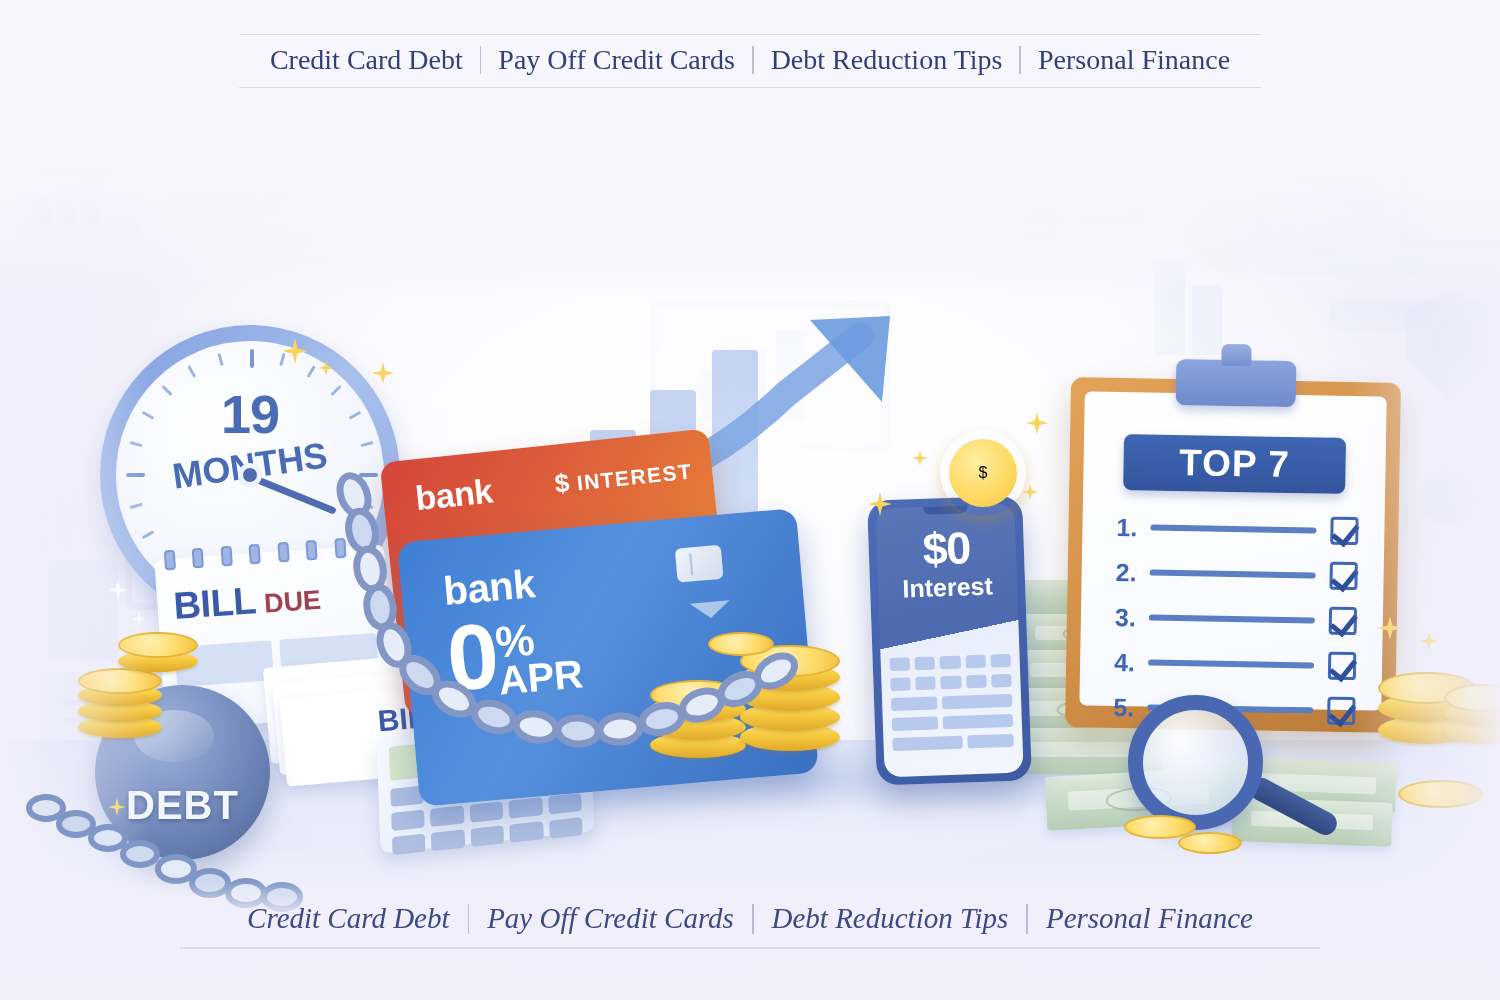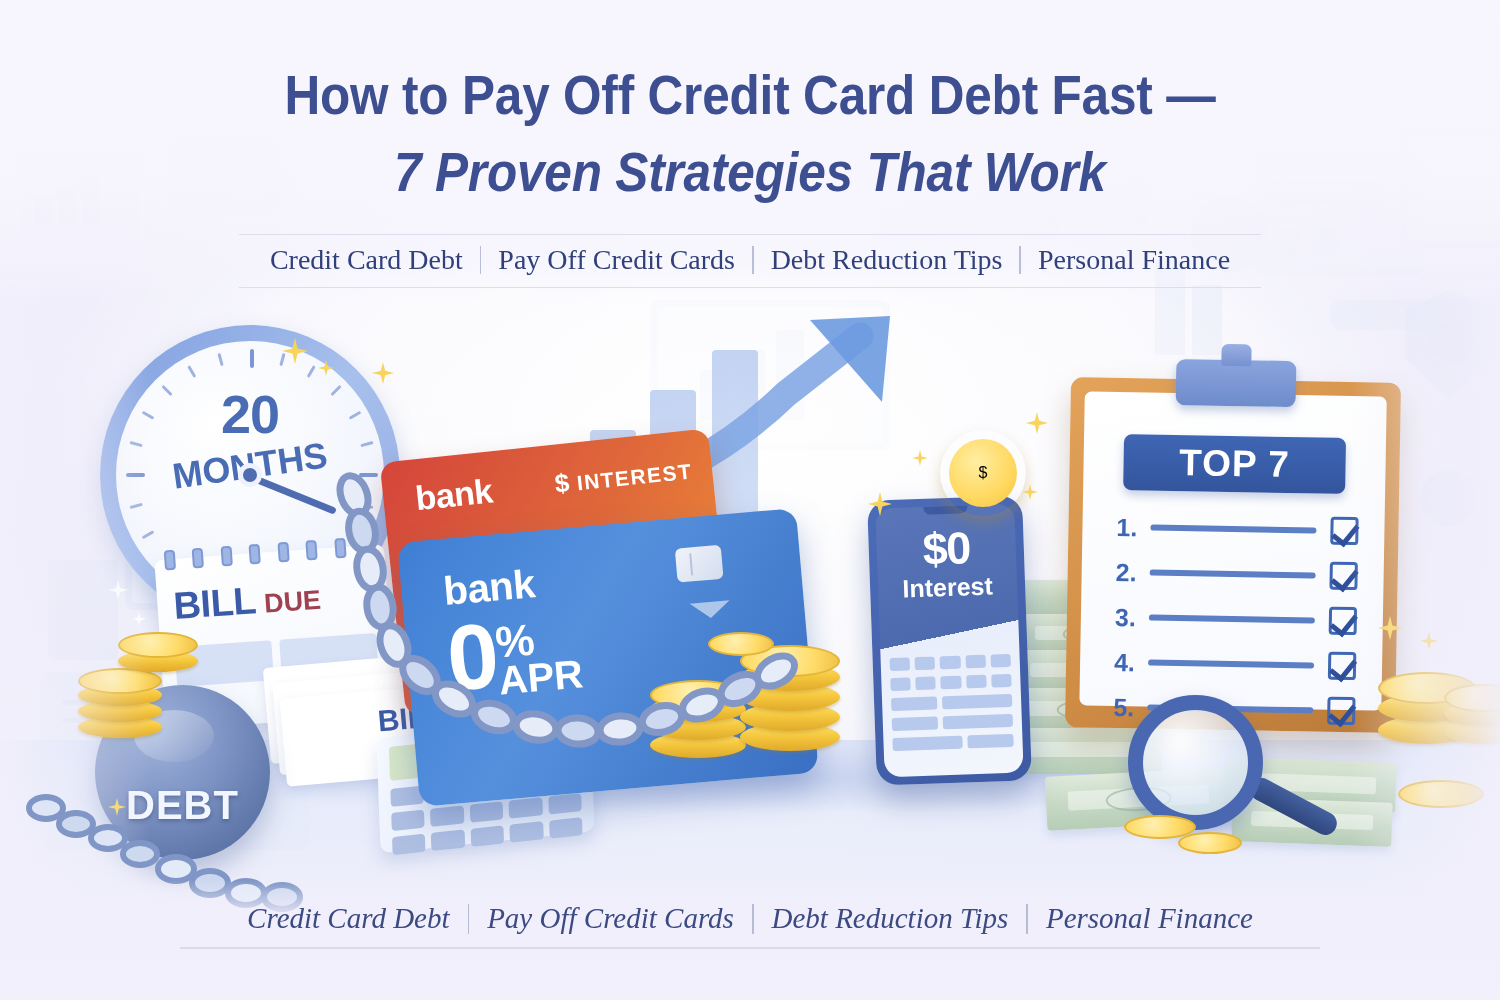--- a/index.html
+++ b/index.html
@@ -677,10 +677,6 @@
 
   <div class="header">
     <div class="header-bg"></div>
-    <div class="title-wrap">
-      <div class="title-l1">How to Pay Off Credit Card Debt Fast —</div>
-      <div class="title-l2">7 Proven Strategies That Work</div>
-    </div>
     <div class="tagline-bar">
       <span class="tagline-item">Credit Card Debt</span>
       <span class="tagline-sep"></span>

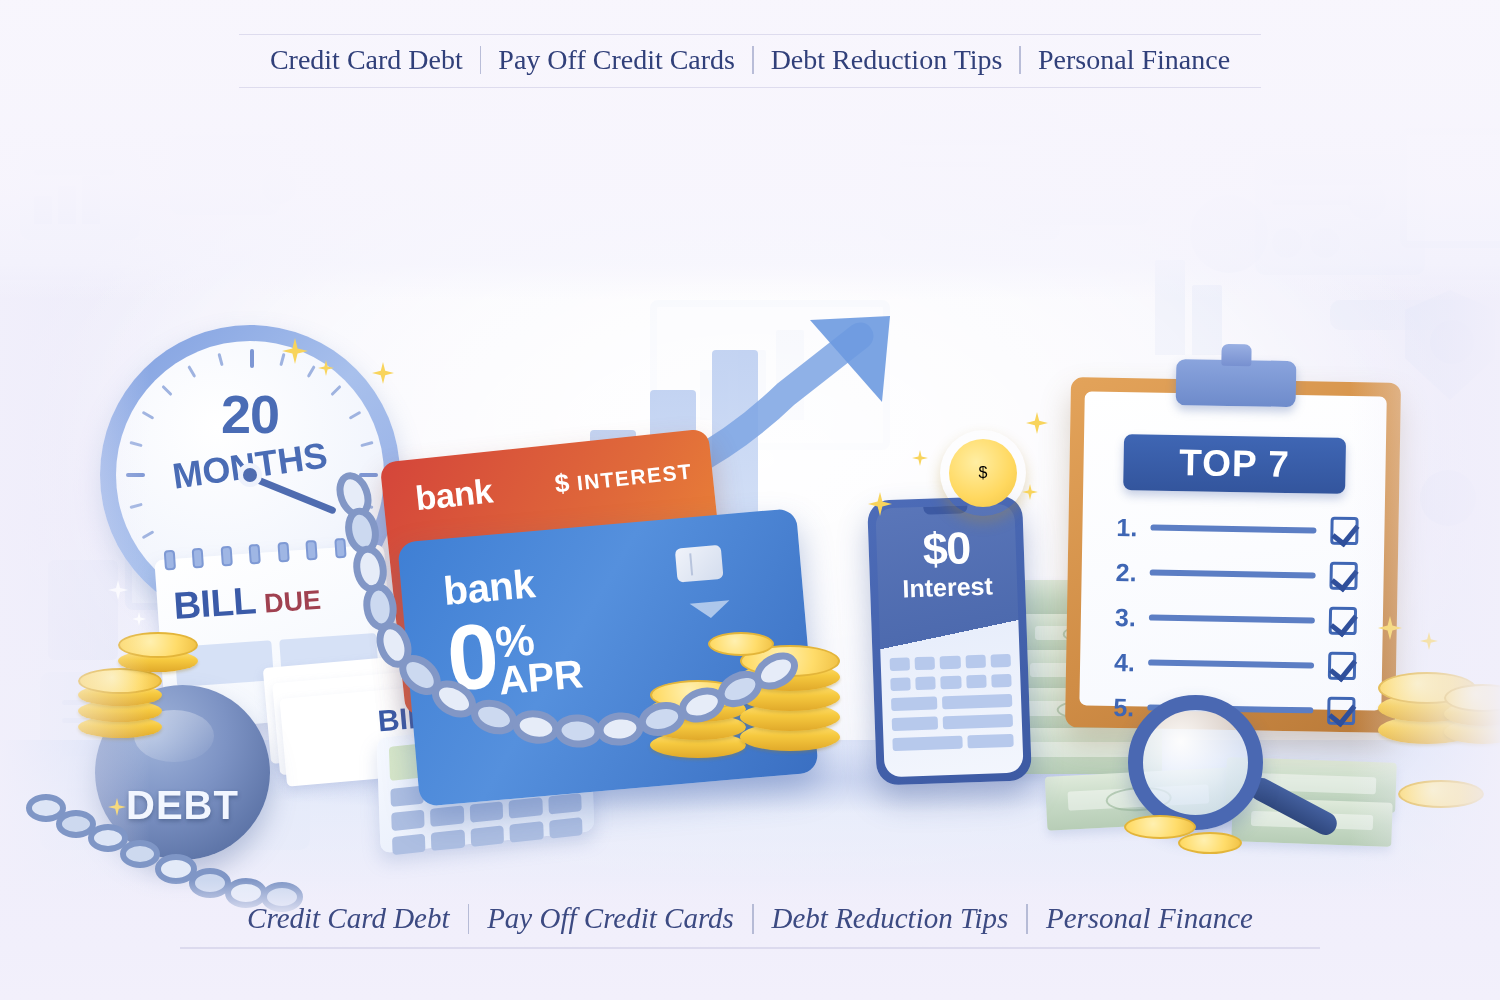--- a/index.html
+++ b/index.html
@@ -372,7 +372,7 @@
         <div class="tick" style="transform:rotate(330deg);"></div>
         <div class="tick" style="transform:rotate(345deg);"></div>
         <div class="clock-text">
-          <div class="clock-18">20</div>
+          <div class="clock-18">19</div>
           <div class="clock-months">MONTHS</div>
         </div>
         <div class="clock-hand"></div>

